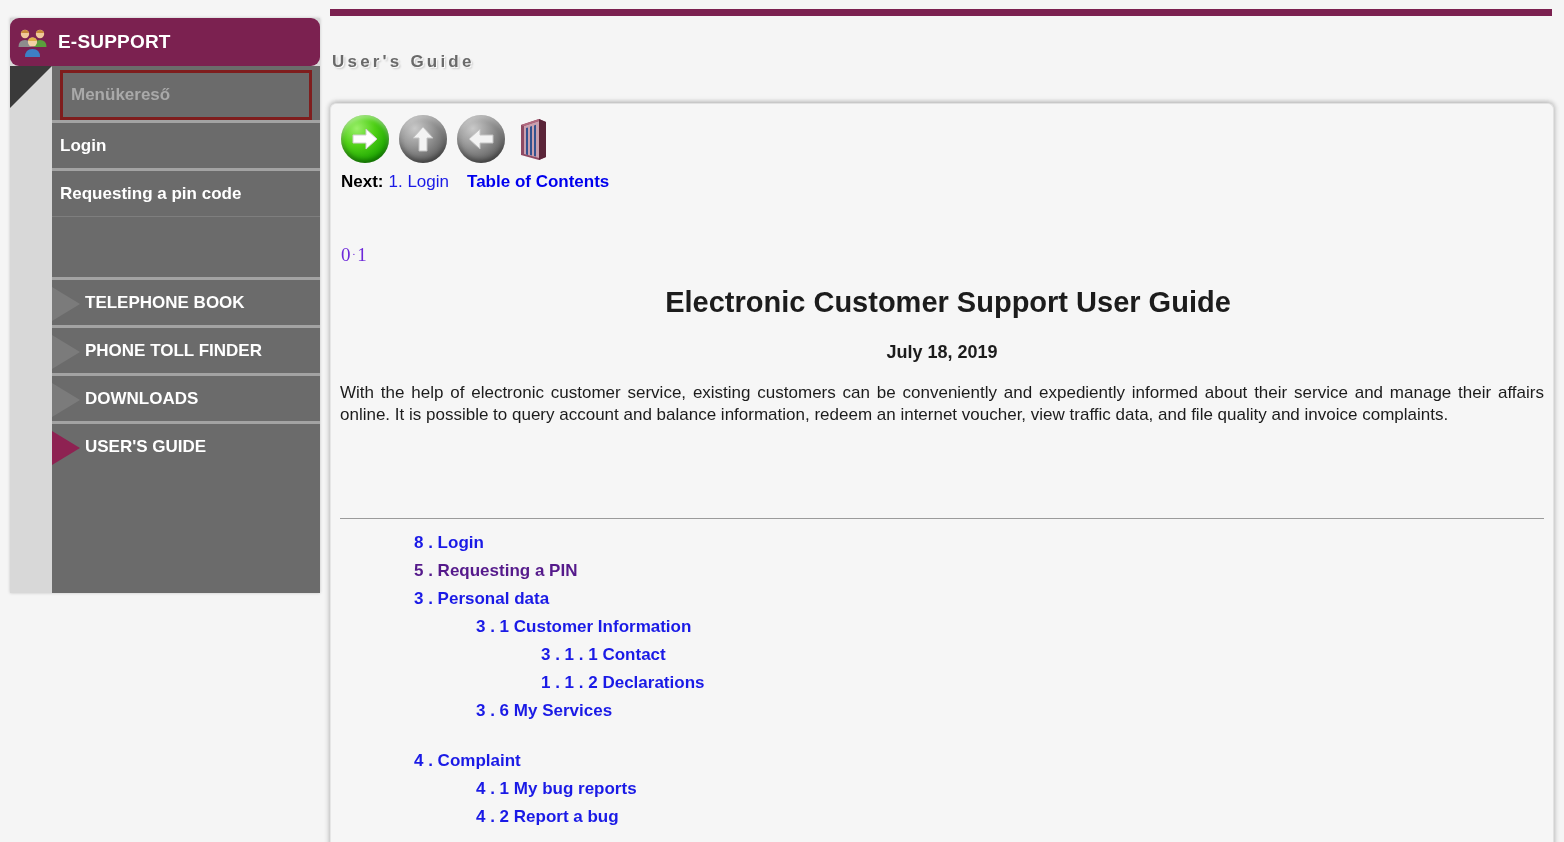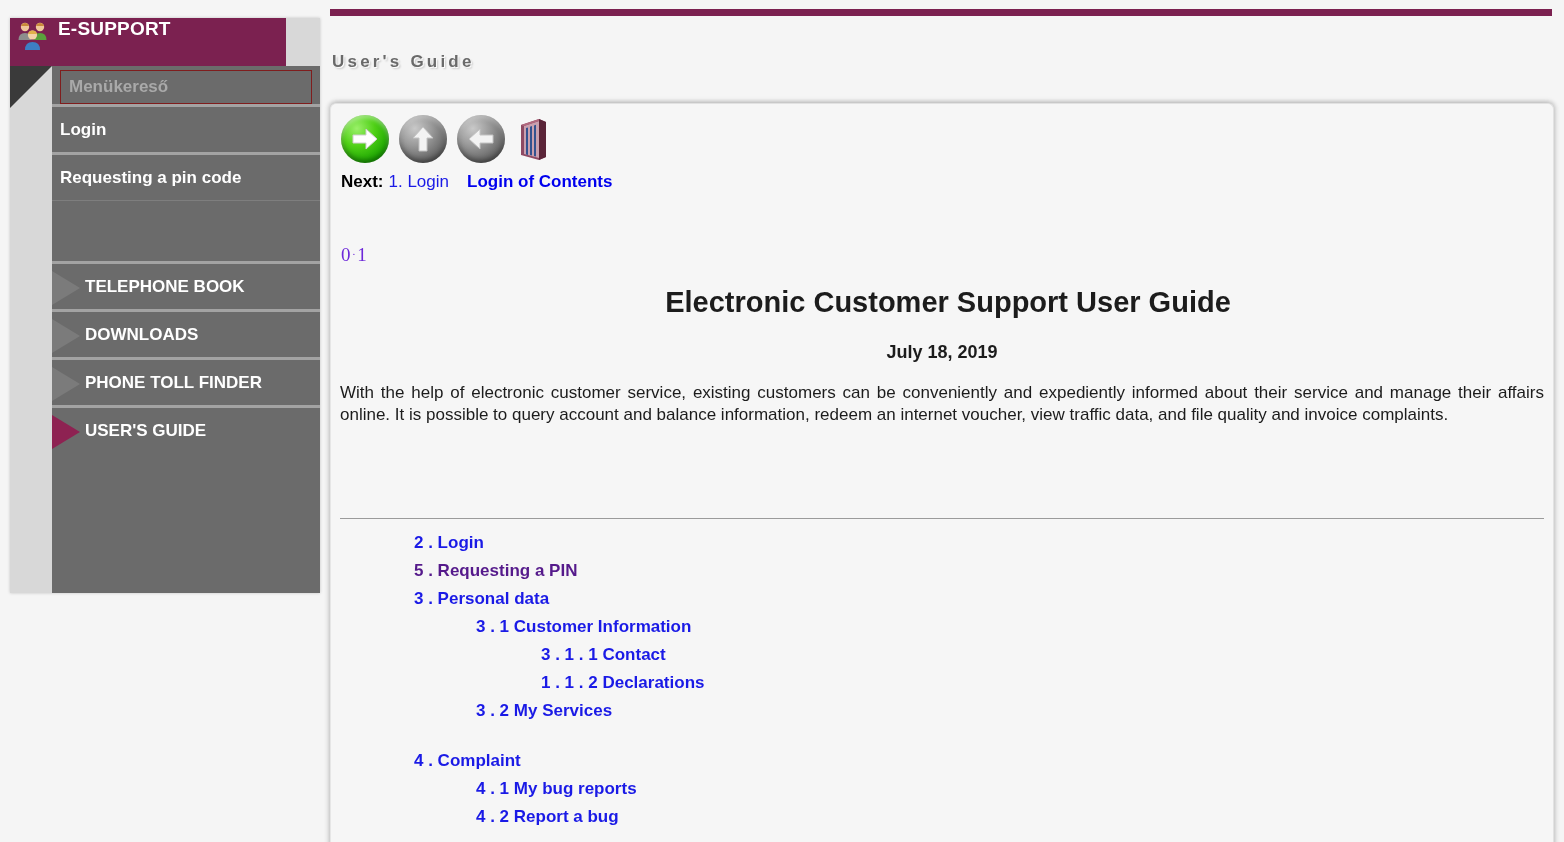--- a/index.html
+++ b/index.html
@@ -29,11 +29,12 @@
     position: absolute;
     left: 0;
     top: 0;
-    width: 276px;
+    width: 310px;
     height: 48px;
     background: #7b2150;
     display: flex;
-    align-items: flex-start;
+    align-items: center;
+    border-radius: 9px;
   }
   #logo-icon {
     width: 34px;

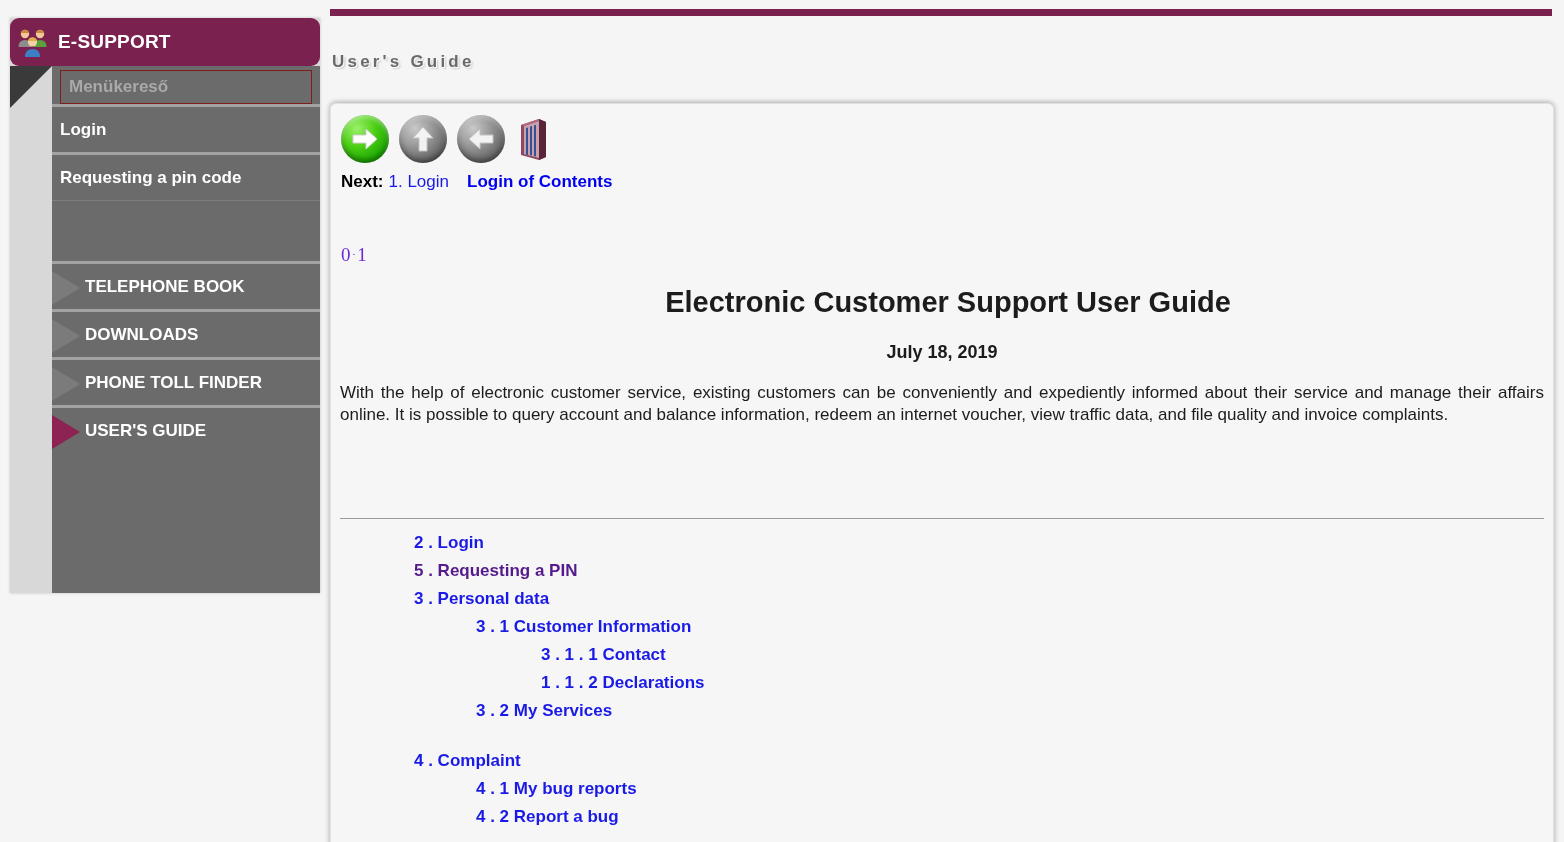--- a/index.html
+++ b/index.html
@@ -71,10 +71,10 @@
     display: block;
     box-sizing: border-box;
     width: 252px;
-    height: 34px;
+    height: 50px;
     margin: 4px 8px 0 8px;
     background: #6b6b6b;
-    border: 1px solid #7f1d1d;
+    border: 3px solid #7f1d1d;
     color: #a9a9a9;
     font-size: 17px;
     font-weight: bold;

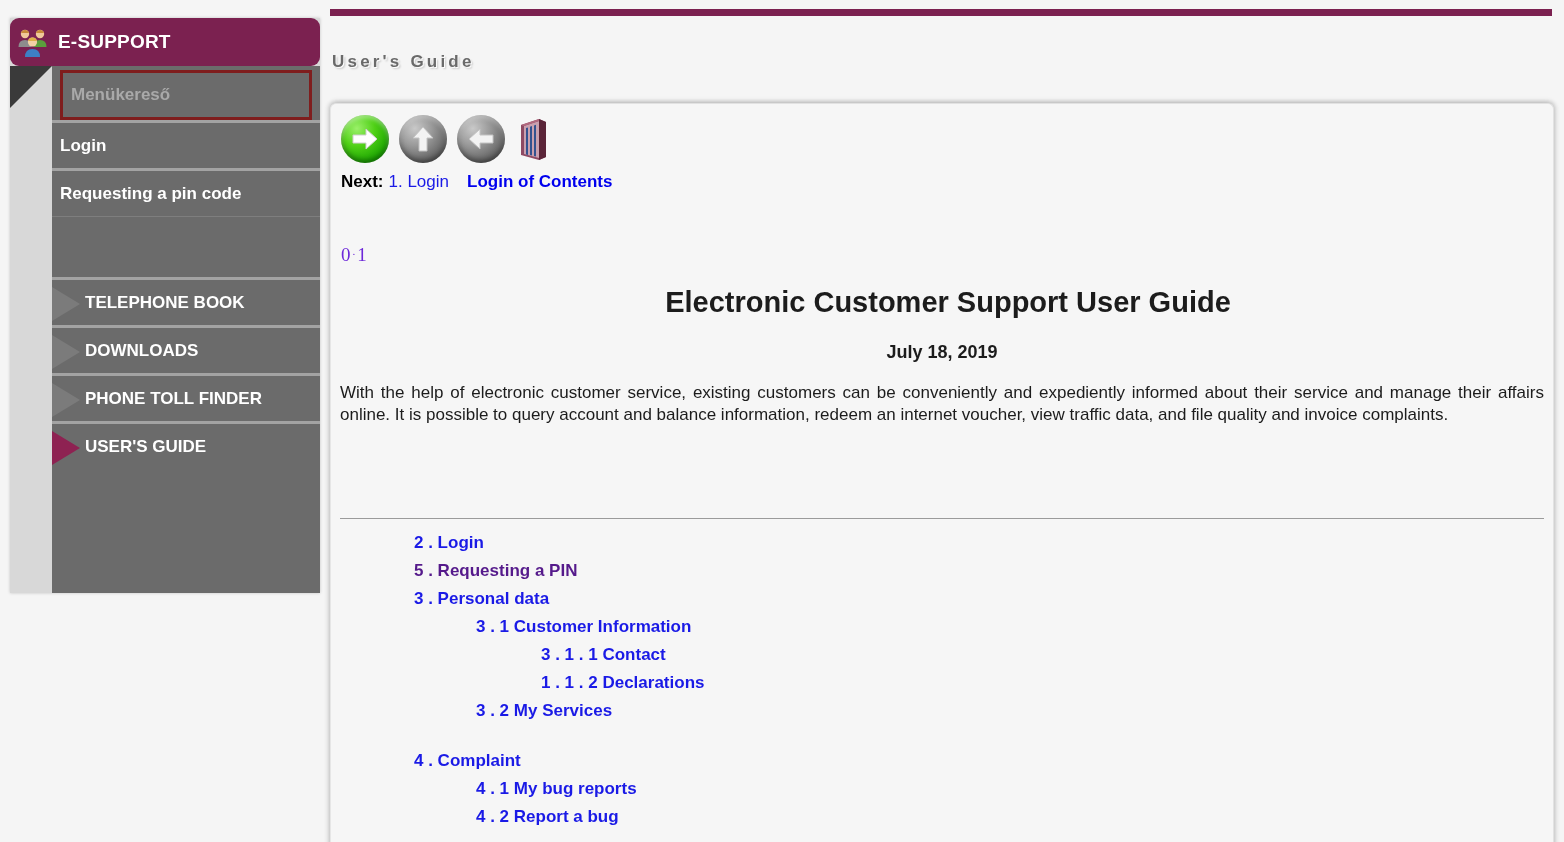--- a/index.html
+++ b/index.html
@@ -376,7 +376,7 @@
   </div>
 
   <div id="nav-links">
-    <span id="nav-next-label">Next:</span><a id="nav-next-link" href="#">1. Login</a><a id="nav-toc-link" href="#">Login of Contents</a>
+    <span id="nav-next-label">Next:</span><a id="nav-next-link" href="#">1. Login</a><a id="nav-toc-link" href="#">Table of Contents</a>
   </div>
 
   <div id="version-line">

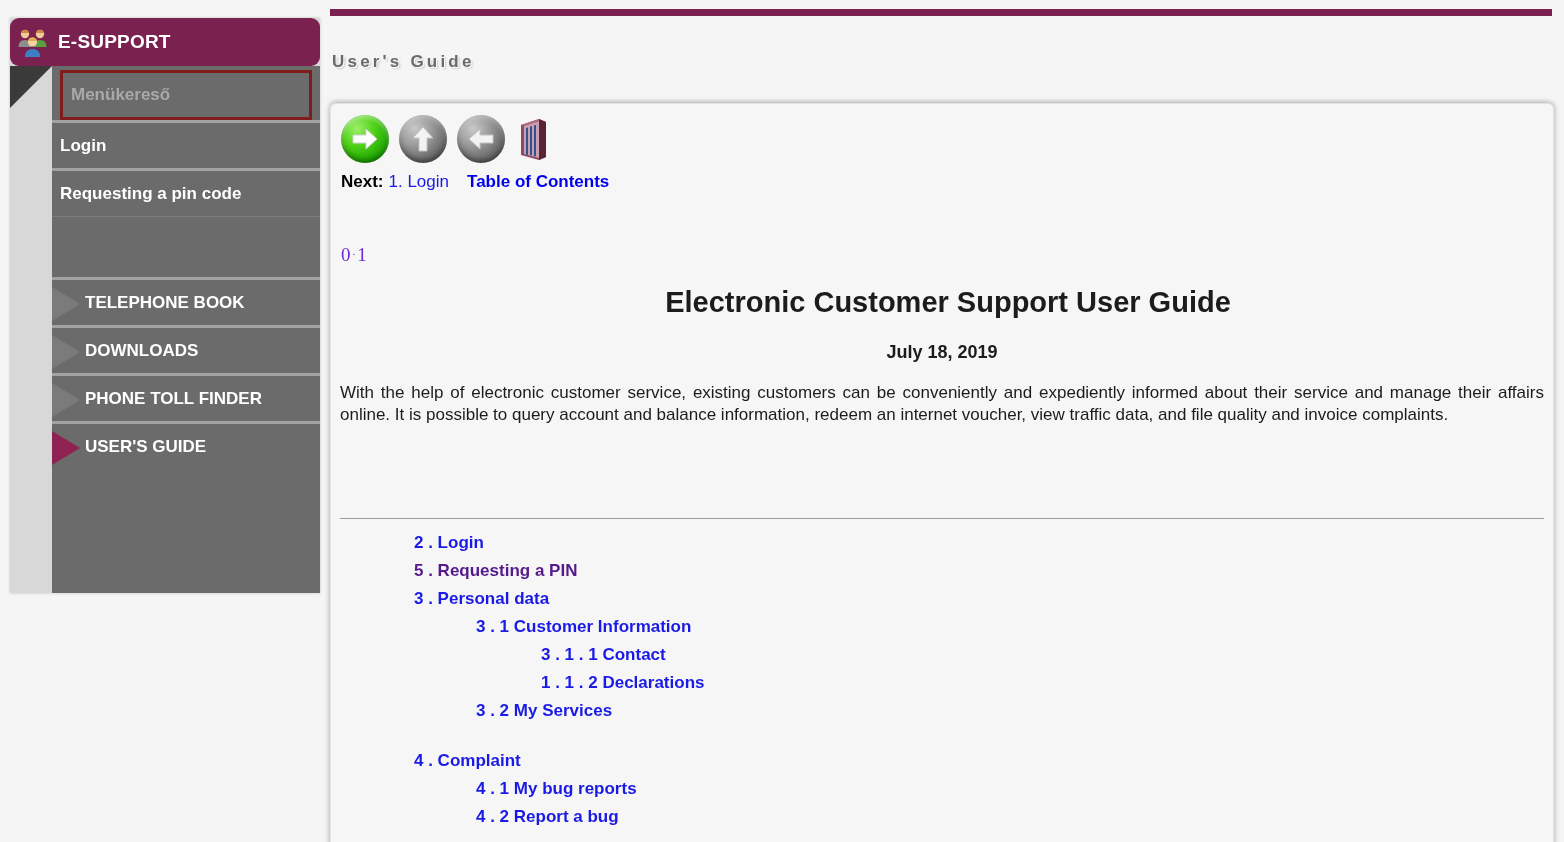--- a/index.html
+++ b/index.html
@@ -325,11 +325,11 @@
     </div>
     <div class="menu-item upper">
       <span class="menu-arrow"></span>
-      <span class="label">DOWNLOADS</span>
+      <span class="label">PHONE TOLL FINDER</span>
     </div>
     <div class="menu-item upper">
       <span class="menu-arrow"></span>
-      <span class="label">PHONE TOLL FINDER</span>
+      <span class="label">DOWNLOADS</span>
     </div>
     <div class="menu-item upper active">
       <span class="menu-arrow"></span>

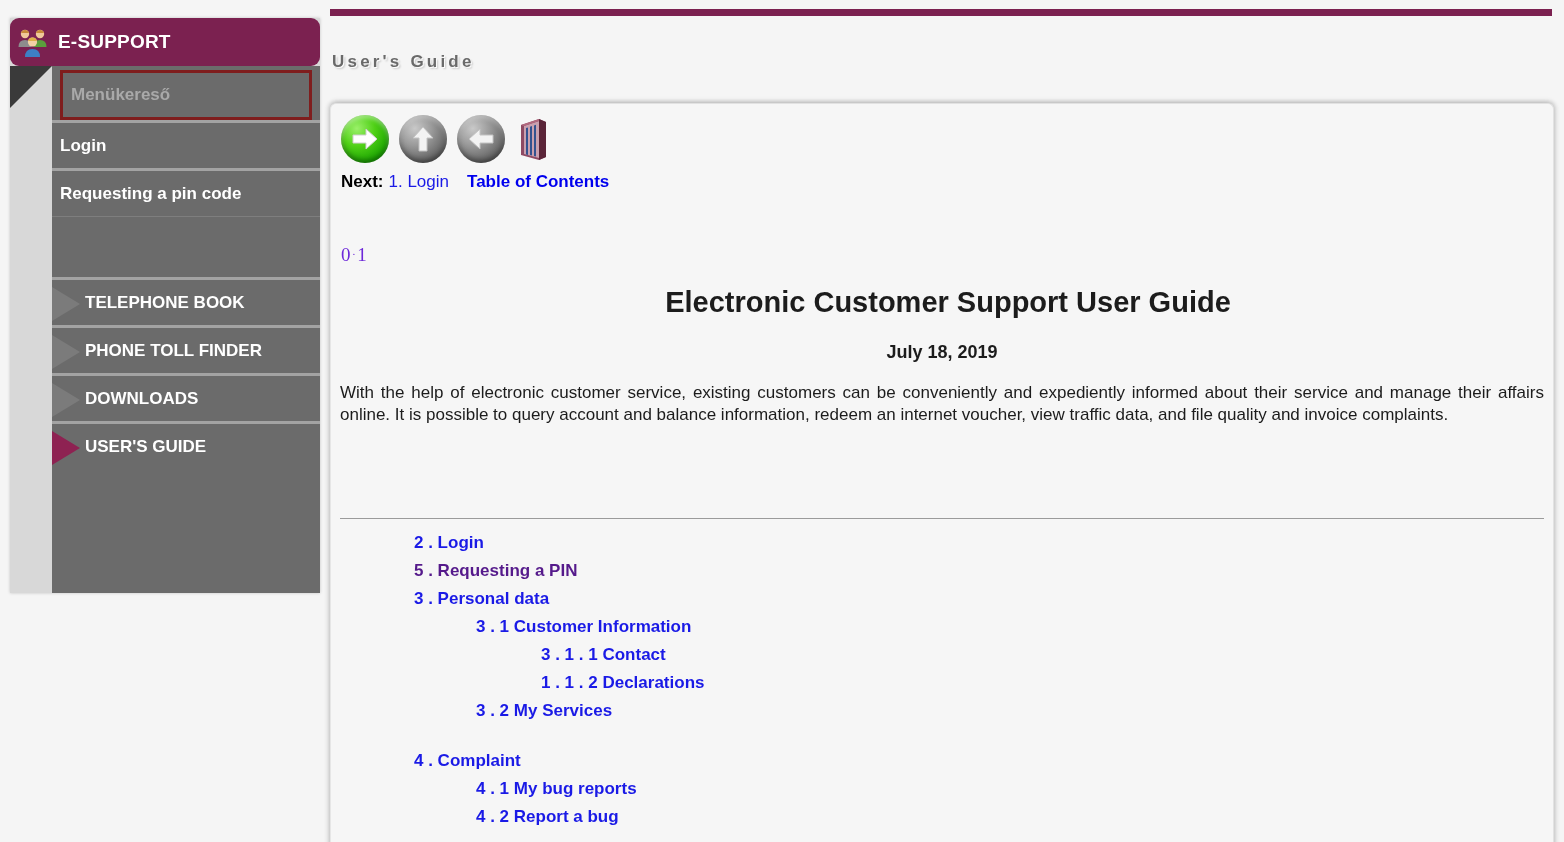--- a/index.html
+++ b/index.html
@@ -390,7 +390,7 @@
   <hr id="toc-rule">
 
   <div id="toc">
-    <a class="toc-entry toc-lvl1" href="#">2 . Login</a>
+    <a class="toc-entry toc-lvl1" href="#">8 . Login</a>
     <a class="toc-entry toc-lvl1 visited" href="#">5 . Requesting a PIN</a>
     <a class="toc-entry toc-lvl1" href="#">3 . Personal data</a>
     <a class="toc-entry toc-lvl2" href="#">3 . 1 Customer Information</a>

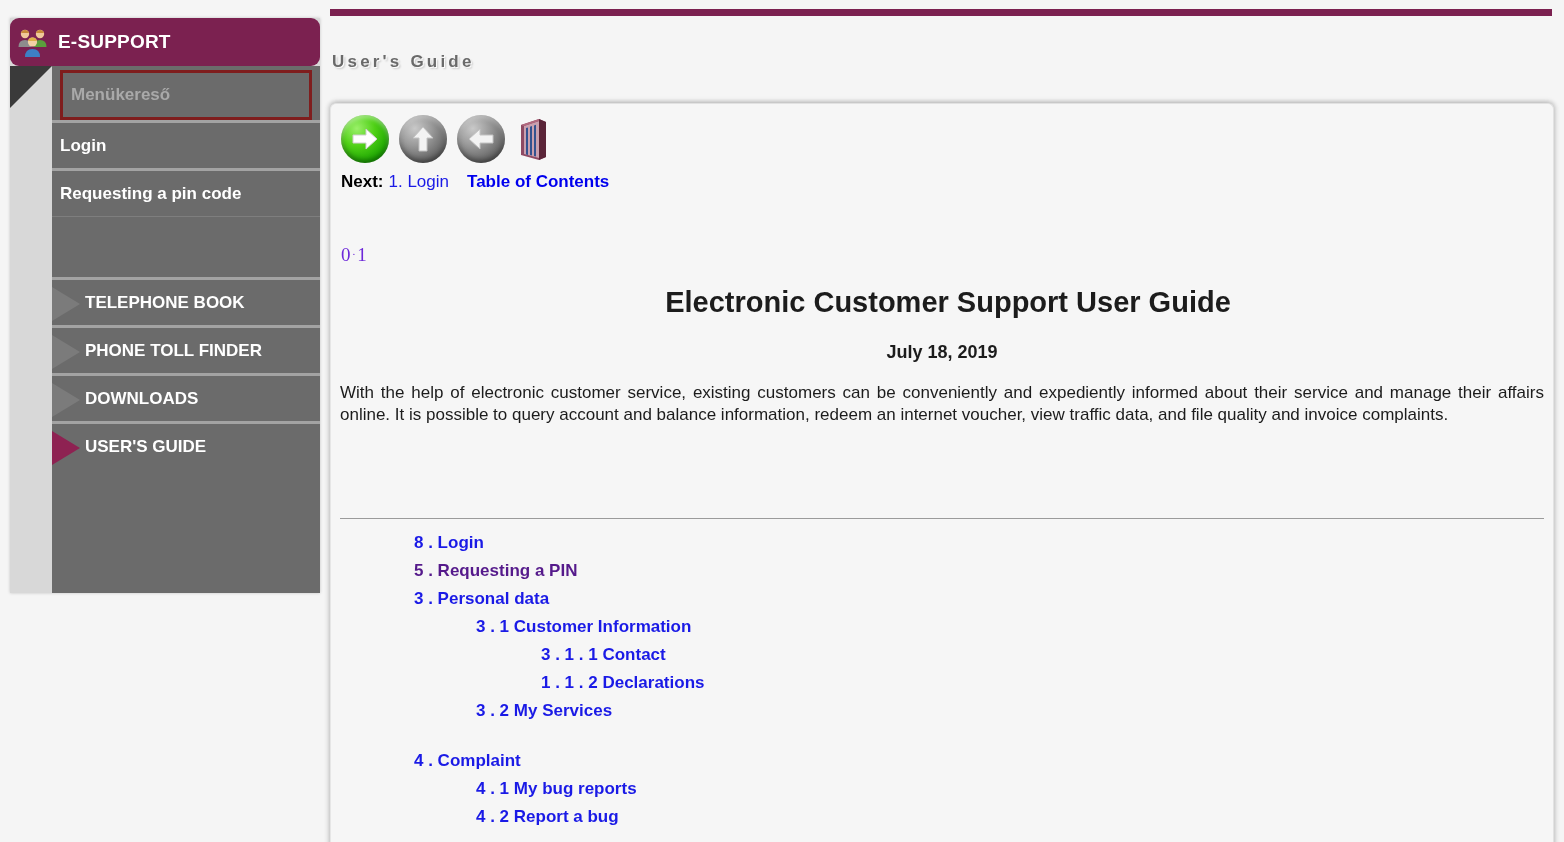--- a/index.html
+++ b/index.html
@@ -396,7 +396,7 @@
     <a class="toc-entry toc-lvl2" href="#">3 . 1 Customer Information</a>
     <a class="toc-entry toc-lvl3" href="#">3 . 1 . 1 Contact</a>
     <a class="toc-entry toc-lvl3" href="#">1 . 1 . 2 Declarations</a>
-    <a class="toc-entry toc-lvl2" href="#">3 . 2 My Services</a>
+    <a class="toc-entry toc-lvl2" href="#">3 . 6 My Services</a>
     <div class="toc-gap"></div>
     <a class="toc-entry toc-lvl1" href="#">4 . Complaint</a>
     <a class="toc-entry toc-lvl2" href="#">4 . 1 My bug reports</a>

